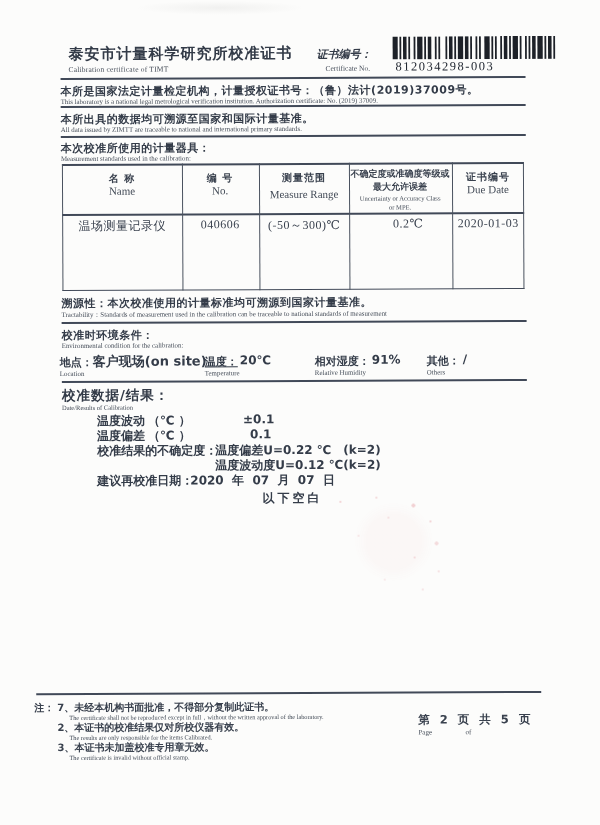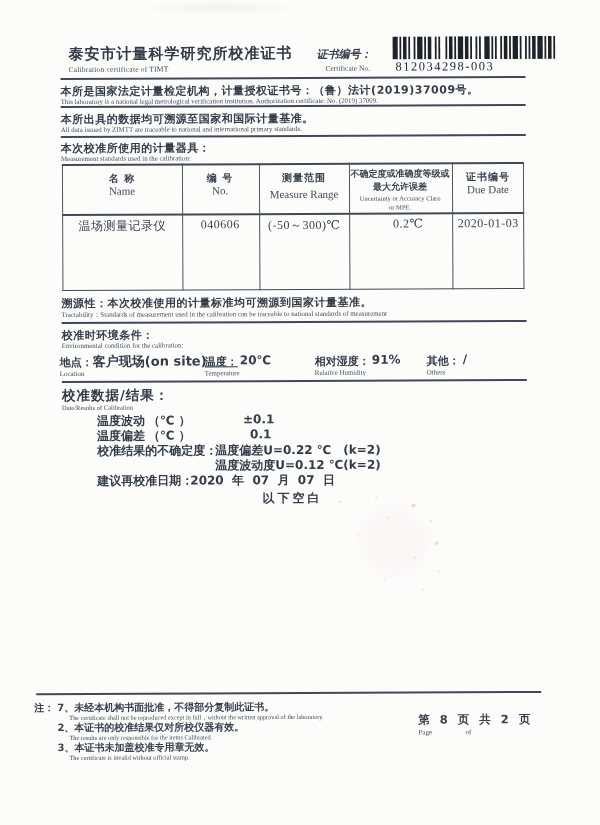--- a/index.html
+++ b/index.html
@@ -222,7 +222,7 @@
     </div>
 
     <div>
-      <div class="abs zh pagenum" style="left:417px;top:713px;">第 8 页 共 2 页</div>
+      <div class="abs zh pagenum" style="left:417px;top:713px;">第 2 页 共 5 页</div>
       <div class="abs en" style="left:417px;top:729px;font-size:7px;">Page</div>
       <div class="abs en" style="left:464px;top:729px;font-size:7px;">of</div>
     </div>

